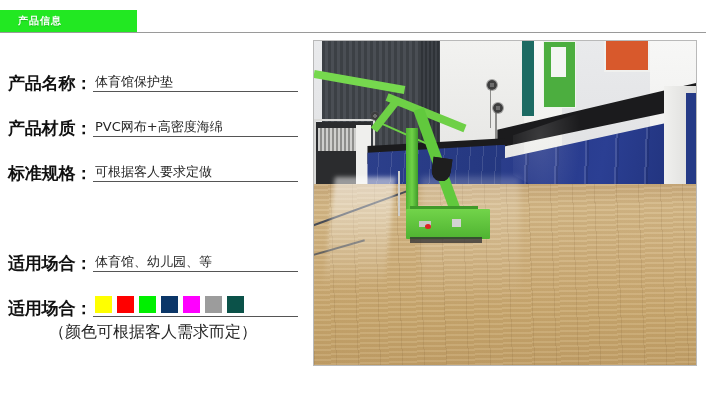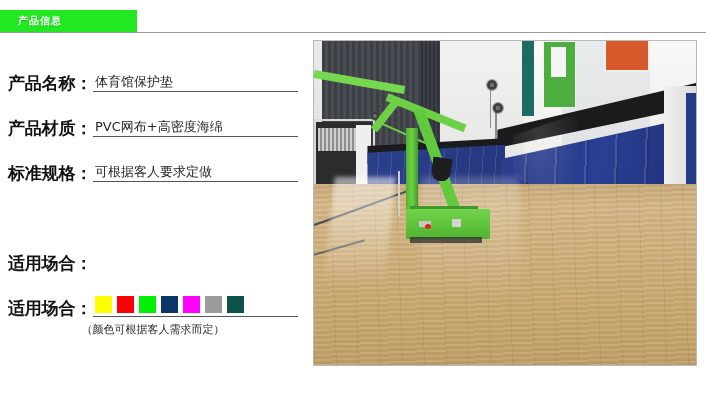--- a/index.html
+++ b/index.html
@@ -365,6 +365,9 @@
 
     <div class="spec-row" style="top:198px;">
       <span class="spec-label">适用场合：</span>
+      <span class="spec-value-wrap">
+        <span class="spec-value">体育馆、幼儿园、等</span>
+      </span>
     </div>
 
     <div class="spec-row" style="top:243px;">

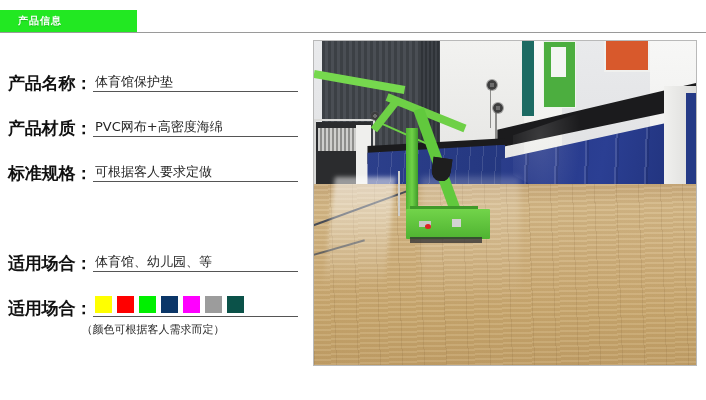--- a/index.html
+++ b/index.html
@@ -63,7 +63,7 @@
   .color-note{
     position:absolute;left:8px;width:290px;
     text-align:center;
-    font-size:11px;color:#262626;
+    font-size:16px;color:#262626;
     white-space:nowrap;
   }
 

